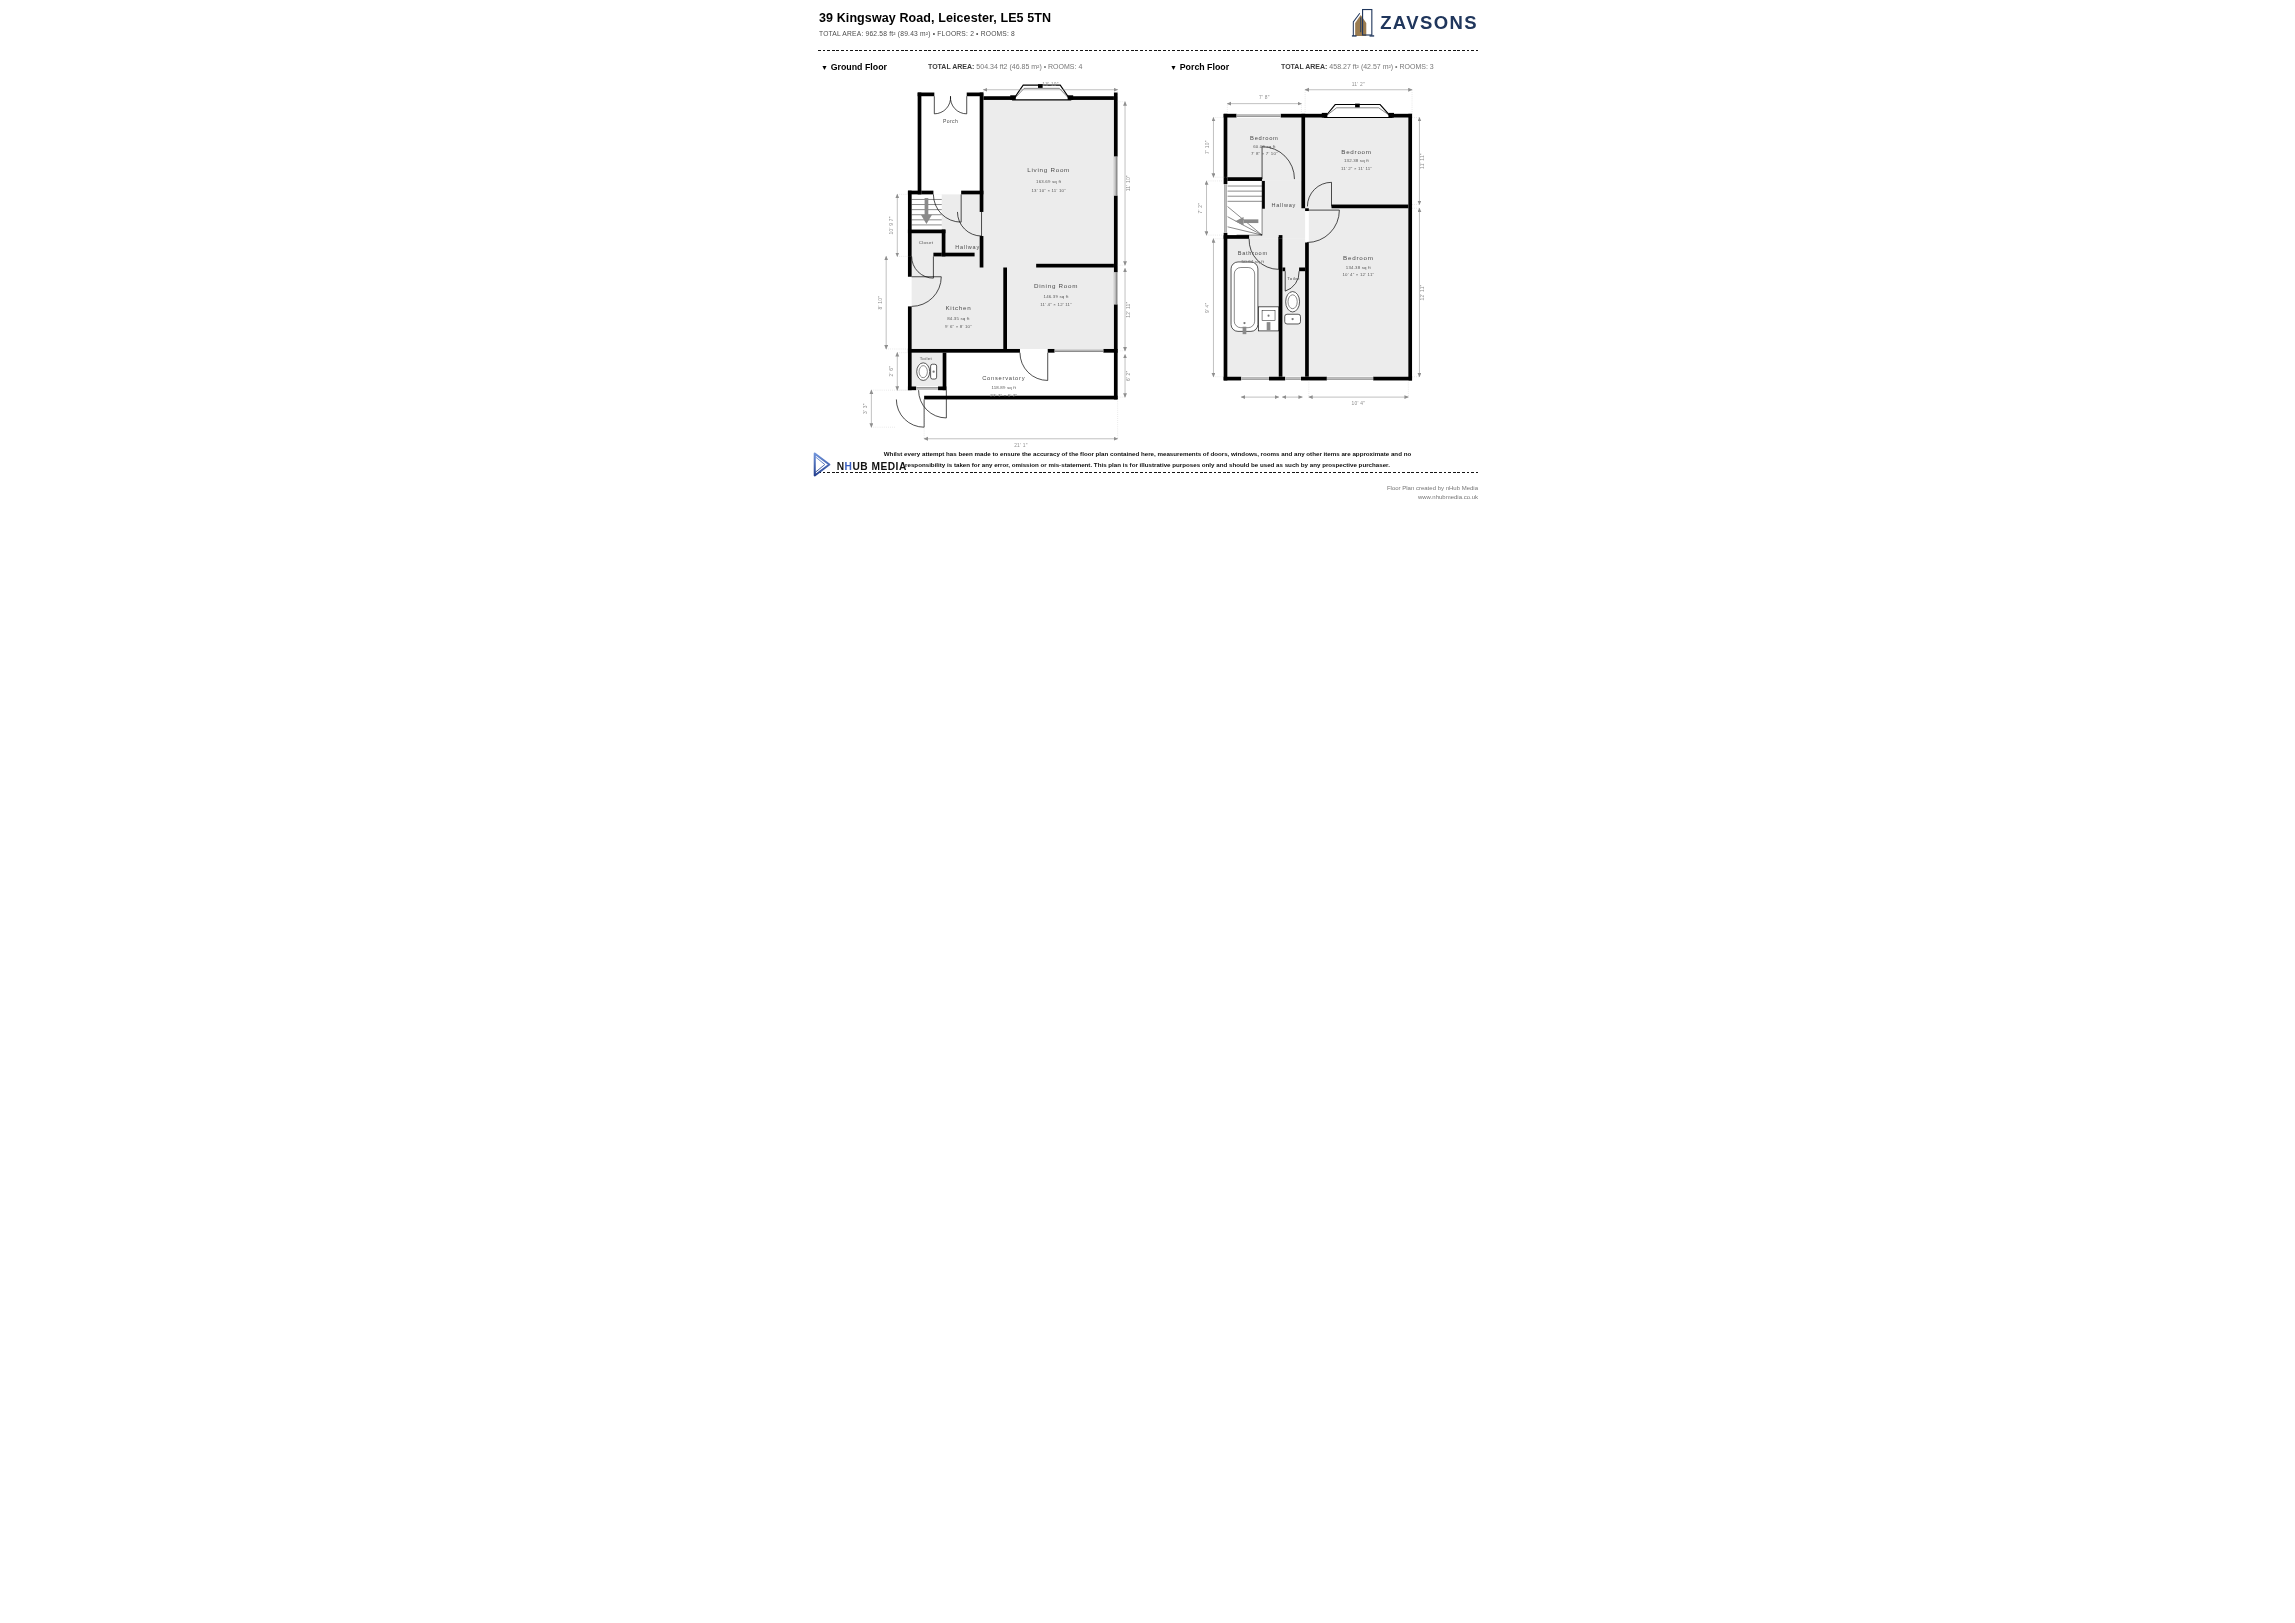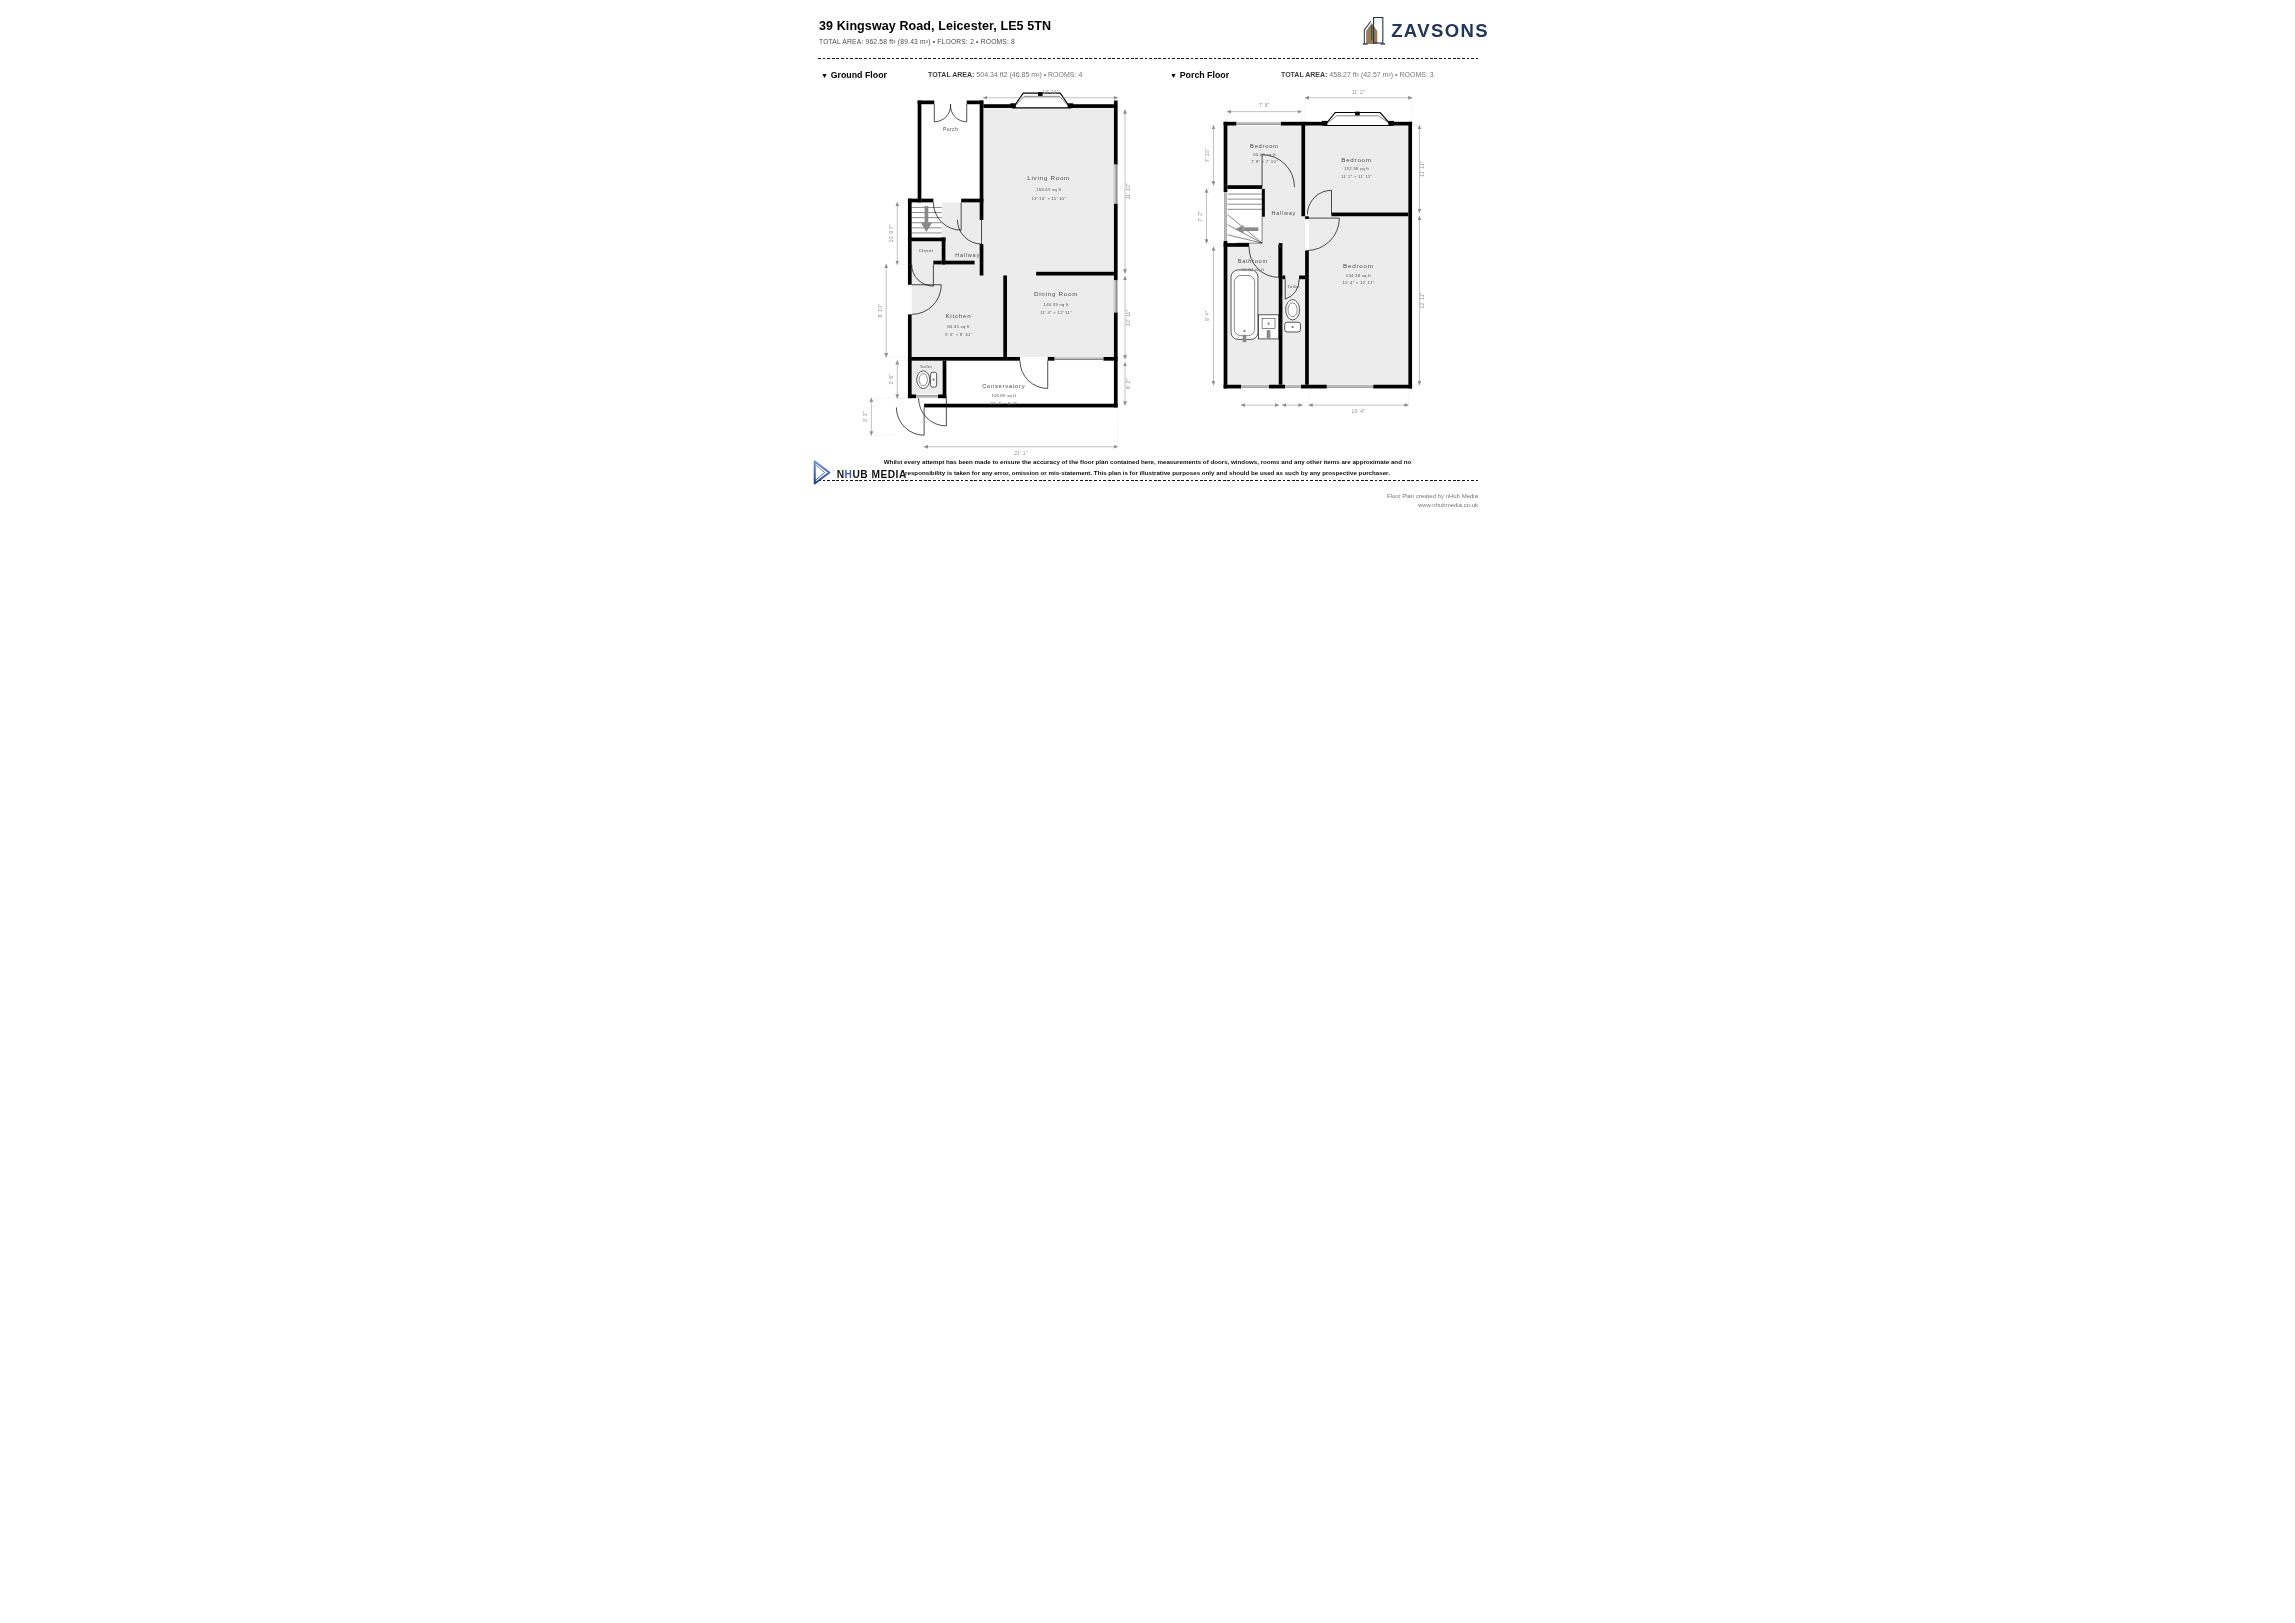--- a/index.html
+++ b/index.html
@@ -3,7 +3,7 @@
 <meta charset="utf-8">
 <style>
   html,body{margin:0;padding:0;background:#fff;}
-  .page{position:relative;width:723px;height:511px;background:#fff;margin:12px auto;
+  .page{position:relative;width:723px;height:511px;background:#fff;margin:4px auto;
         font-family:"Liberation Sans",sans-serif;overflow:hidden;}
   
   .title{position:absolute;left:33px;top:6.5px;font-size:12.5px;font-weight:bold;color:#000;letter-spacing:0.1px;}

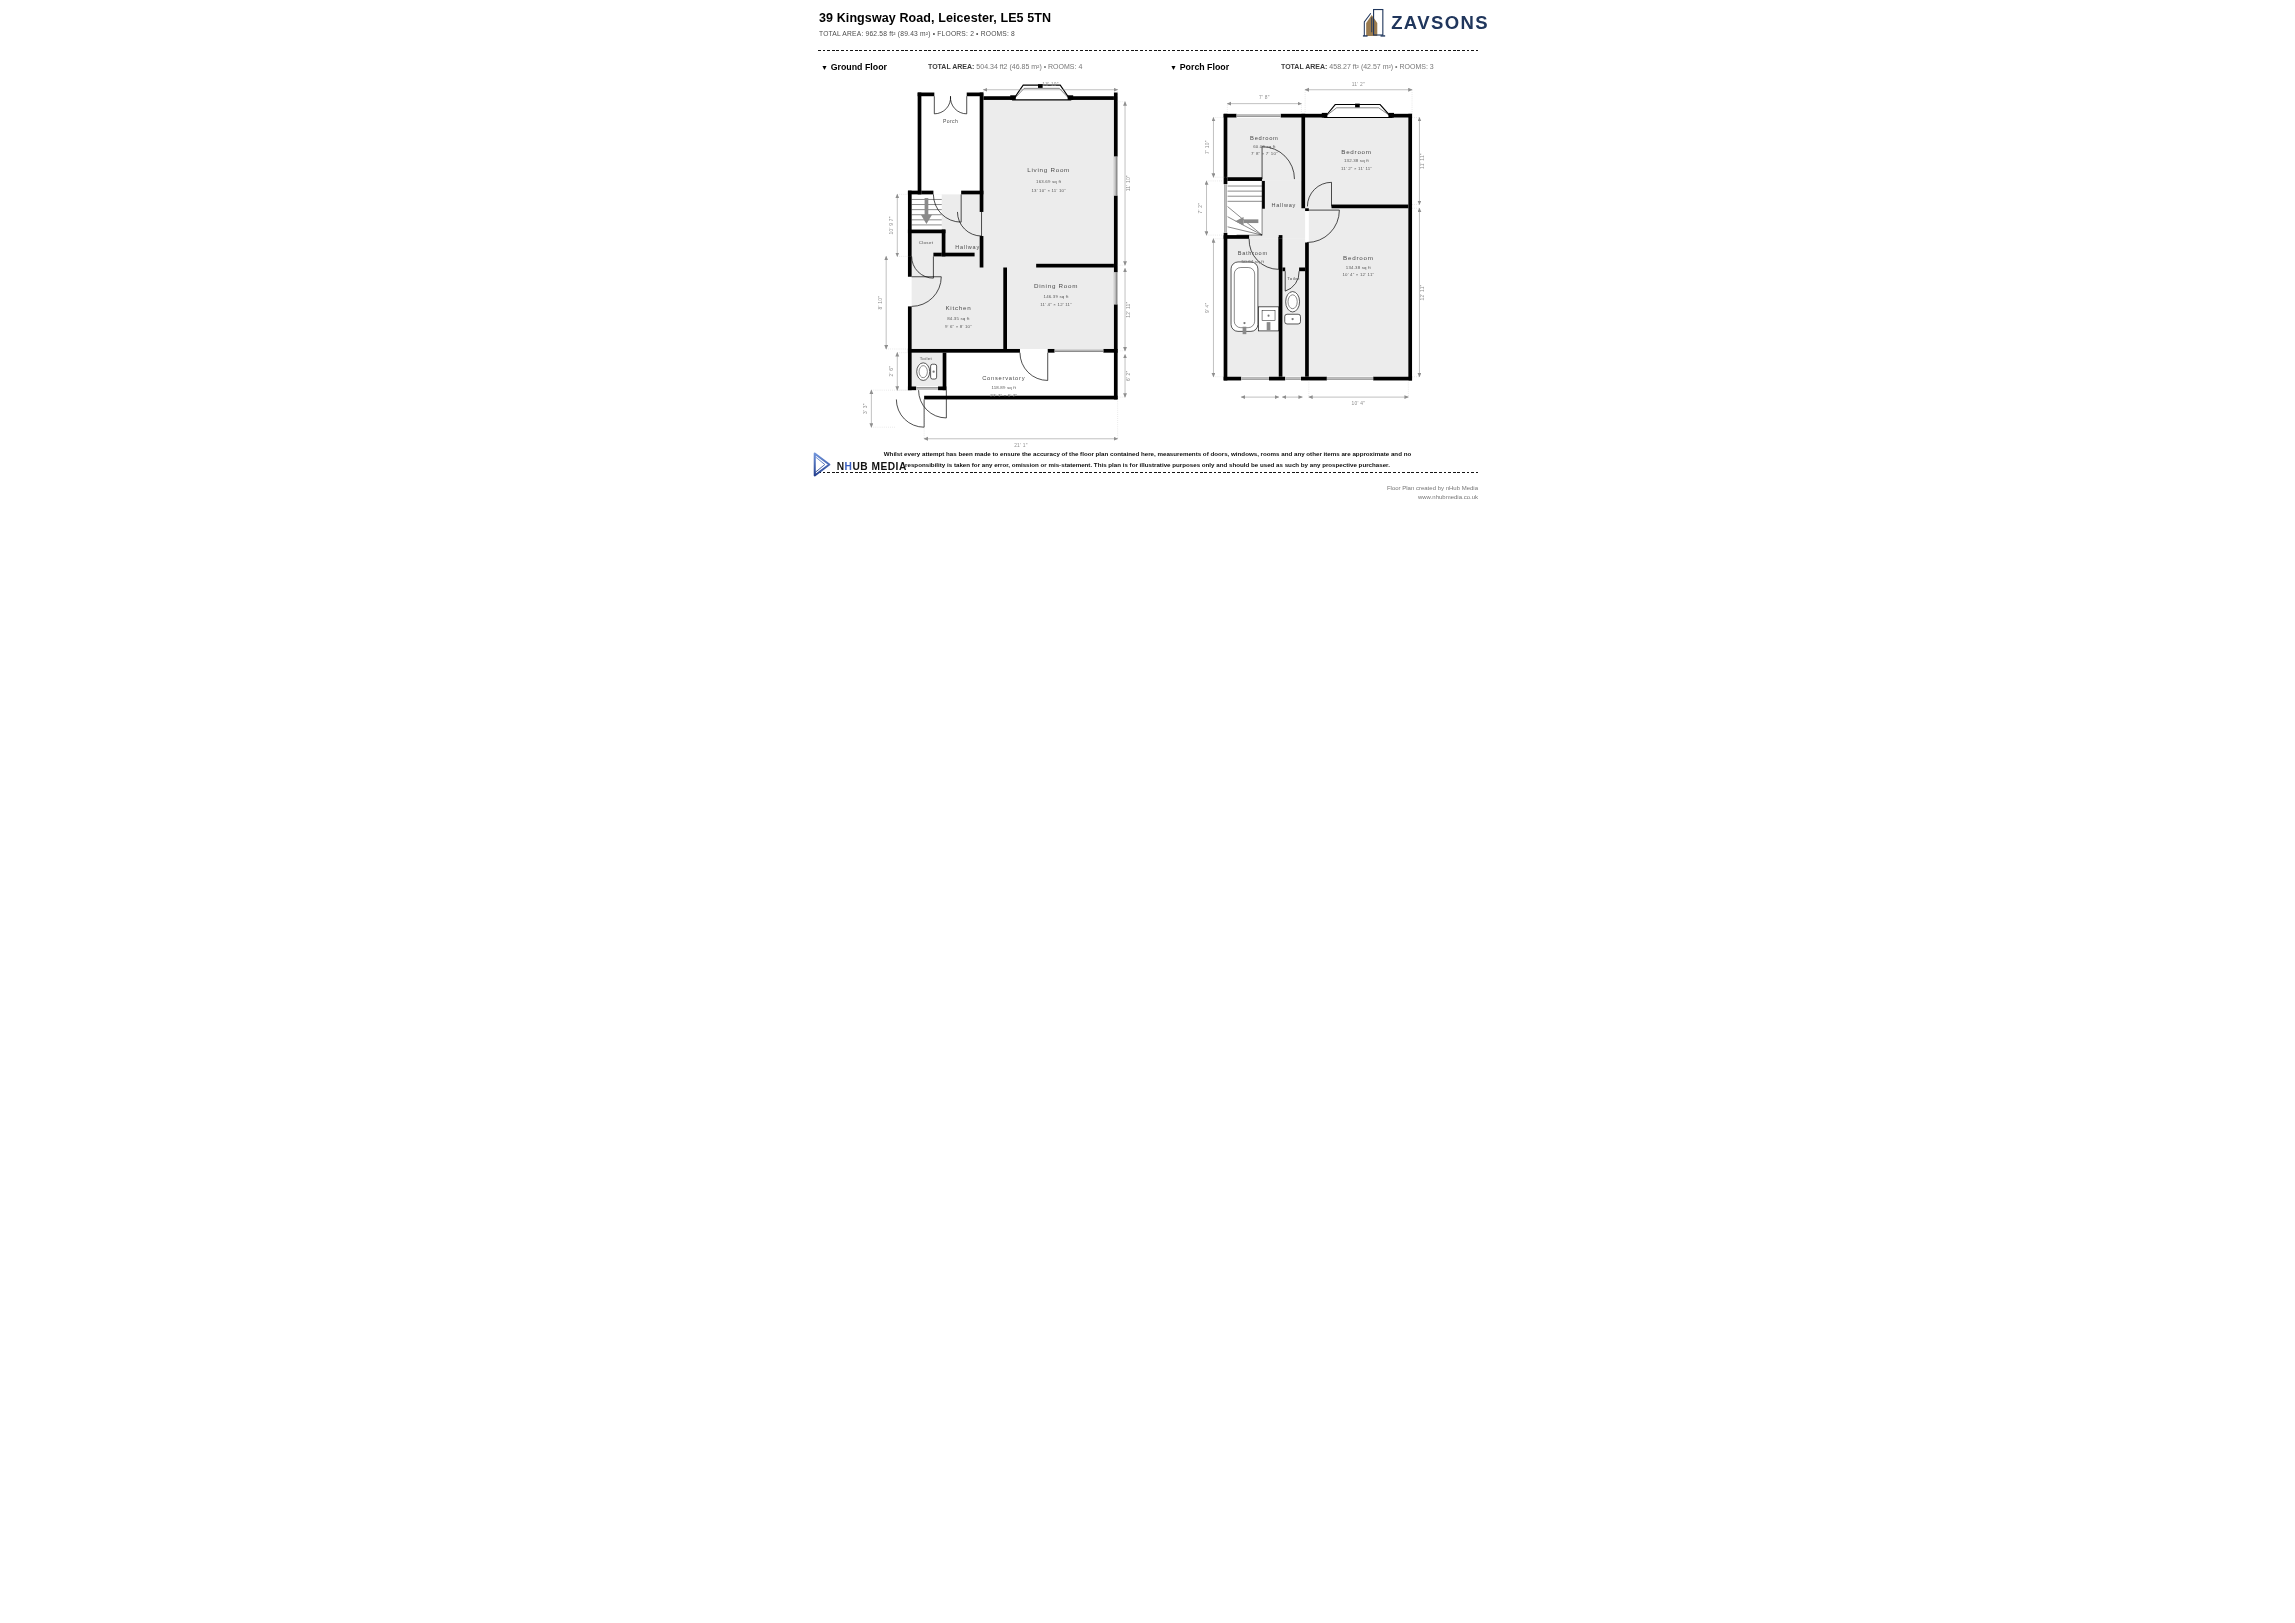--- a/index.html
+++ b/index.html
@@ -8,7 +8,7 @@
   
   .title{position:absolute;left:33px;top:6.5px;font-size:12.5px;font-weight:bold;color:#000;letter-spacing:0.1px;}
   .subtitle{position:absolute;left:33px;top:26px;font-size:6.7px;color:#4a4a4a;letter-spacing:0.2px;}
-  .zav{position:absolute;right:20px;top:3.7px;display:flex;align-items:center;gap:4.6px;}
+  .zav{position:absolute;right:31px;top:3.7px;display:flex;align-items:center;gap:4.6px;}
   .zav-text{font-size:18.5px;font-weight:bold;color:#20365c;letter-spacing:1.4px;}
   .divider{position:absolute;left:32px;right:31px;height:1.4px;
            background:repeating-linear-gradient(90deg,#141414 0 2.8px,transparent 2.8px 4.6px);}

